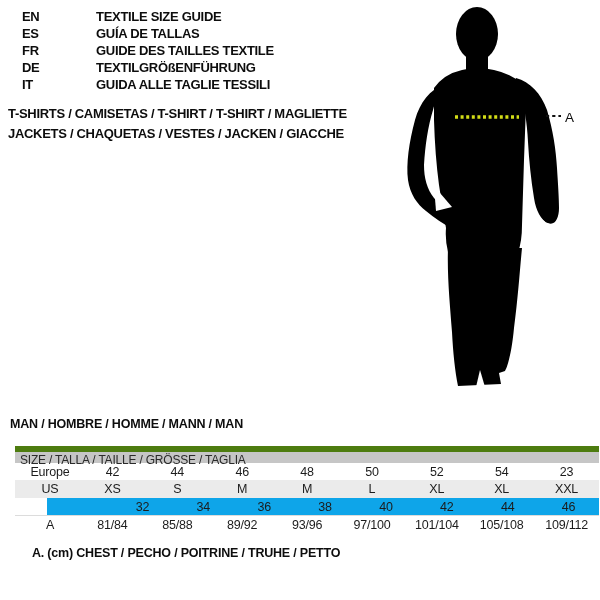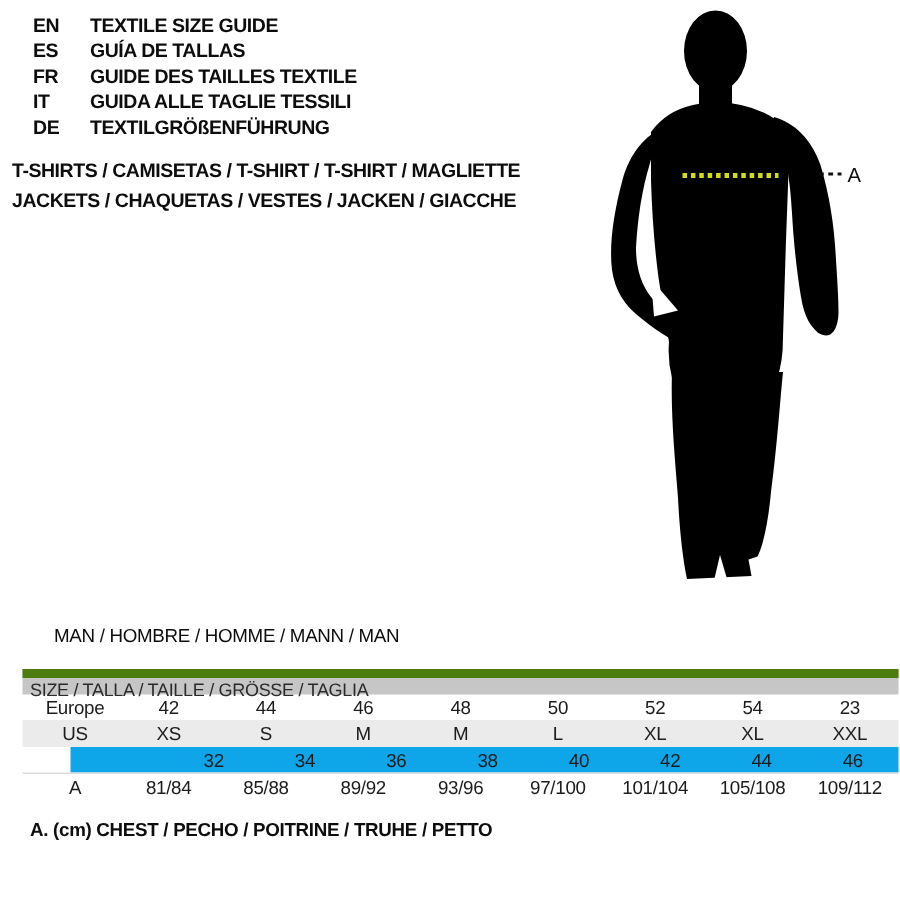--- a/index.html
+++ b/index.html
@@ -19,7 +19,7 @@
   .lang-row {
     display: flex; align-items: baseline;
     height: 17px; line-height: 17px;
-    font-weight: bold; font-size: 13px; letter-spacing: -0.3px;
+    font-weight: bold; font-size: 13px; letter-spacing: -0.3px; gap: 36px;
   }
   .lang-code { width: 38px; }
   .lang-label { }

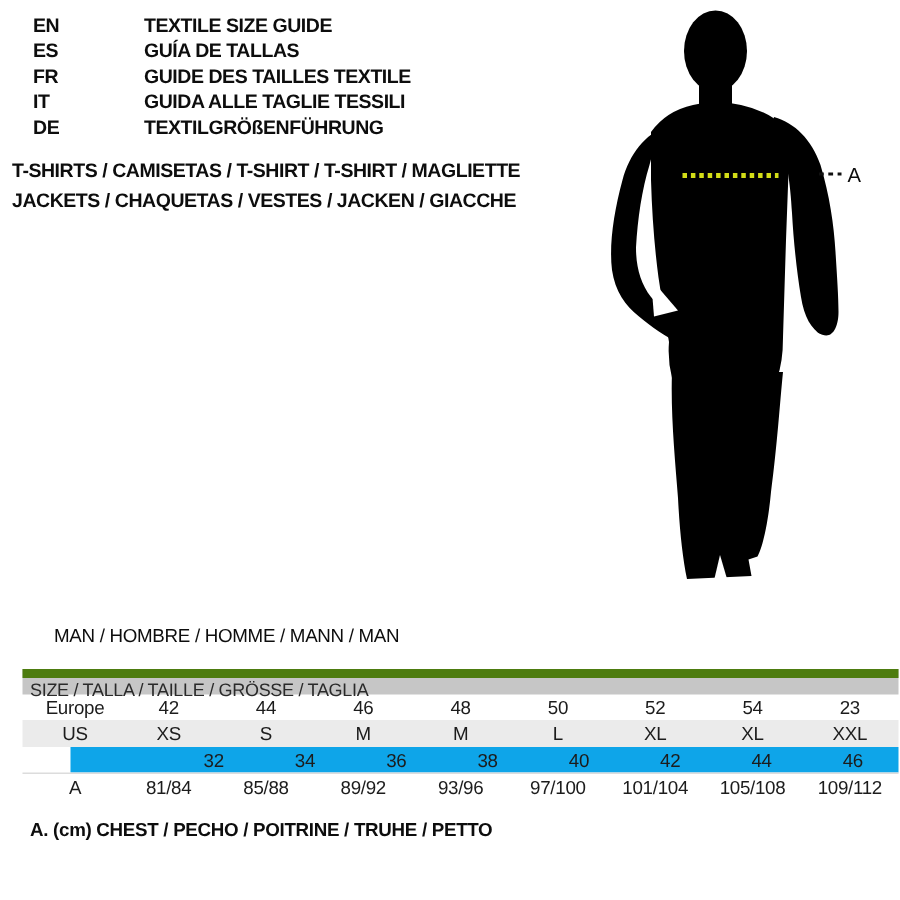--- a/index.html
+++ b/index.html
@@ -93,12 +93,12 @@
       <span class="lang-label">GUIDE DES TAILLES TEXTILE</span>
     </div>
     <div class="lang-row">
+      <span class="lang-code">DE</span>
+      <span class="lang-label">TEXTILGRÖßENFÜHRUNG</span>
+    </div>
+    <div class="lang-row">
       <span class="lang-code">IT</span>
       <span class="lang-label">GUIDA ALLE TAGLIE TESSILI</span>
-    </div>
-    <div class="lang-row">
-      <span class="lang-code">DE</span>
-      <span class="lang-label">TEXTILGRÖßENFÜHRUNG</span>
     </div>
   </div>
 

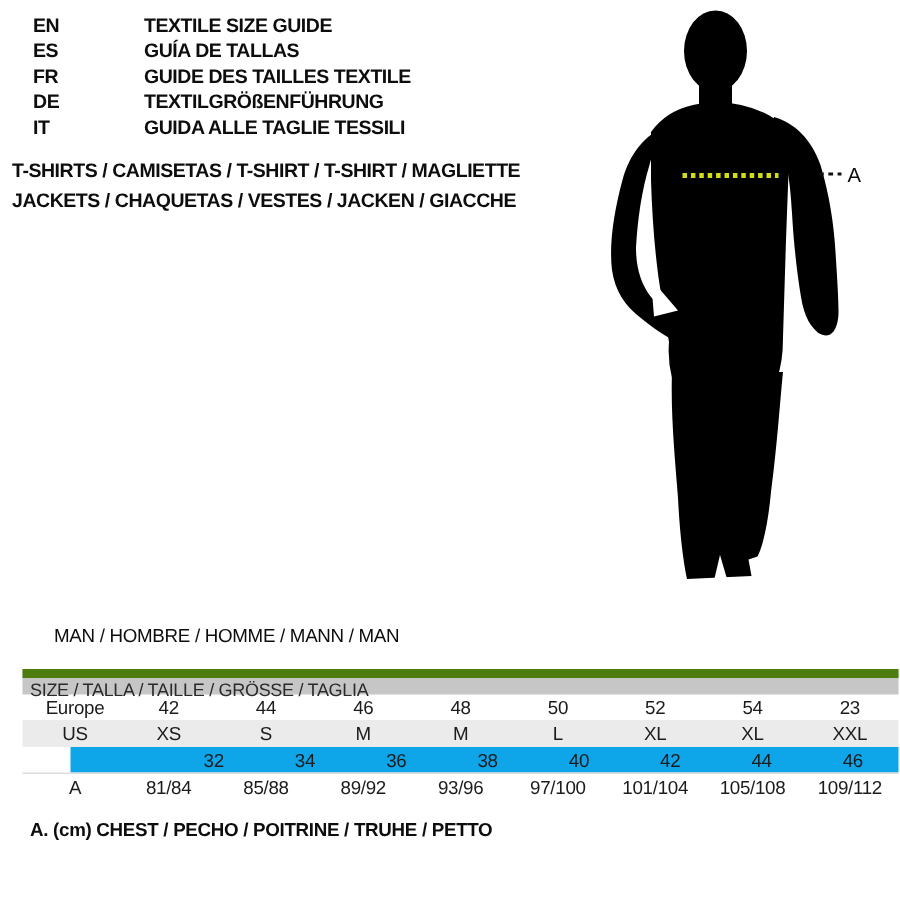--- a/index.html
+++ b/index.html
@@ -38,8 +38,8 @@
 
   
   .man-heading {
-    position: absolute; left: 36px; top: 417px;
-    font-weight: normal; font-size: 12.5px; letter-spacing: -0.2px;
+    position: absolute; left: 10px; top: 417px;
+    font-weight: bold; font-size: 12.5px; letter-spacing: -0.2px;
   }
 
   

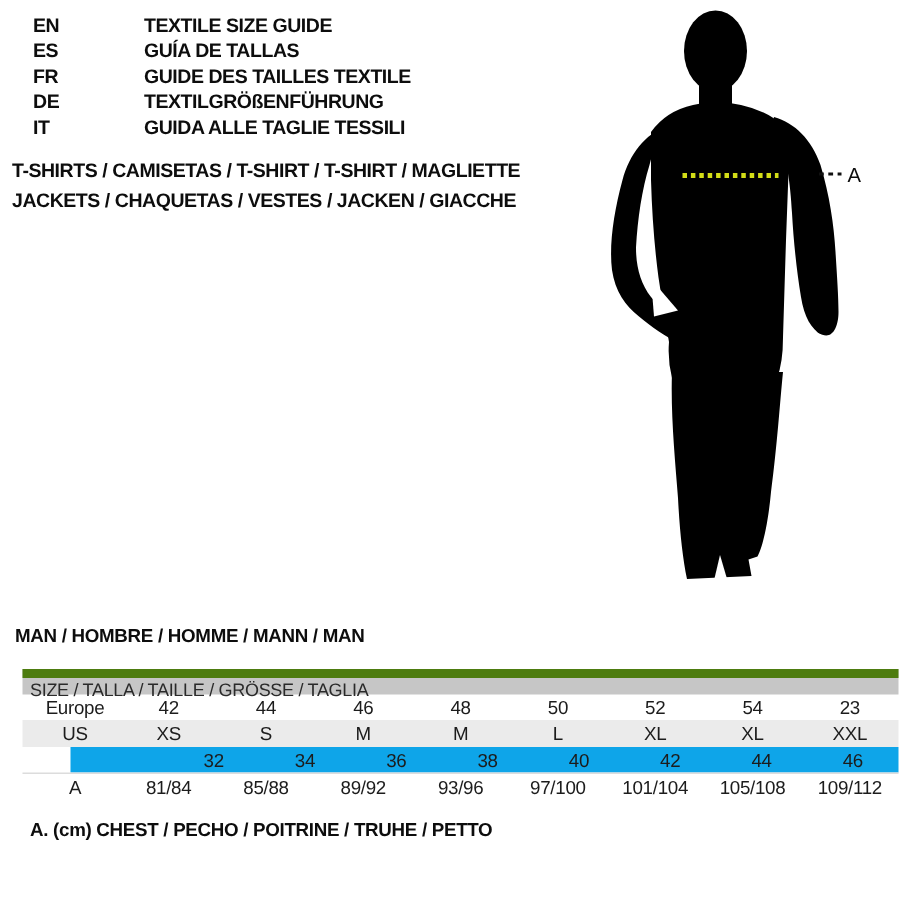--- a/index.html
+++ b/index.html
@@ -70,7 +70,7 @@
 
   
   .footnote {
-    position: absolute; left: 20px; top: 546px;
+    position: absolute; left: 32px; top: 546px;
     font-weight: bold; font-size: 12.5px; letter-spacing: -0.2px;
   }
 </style>

